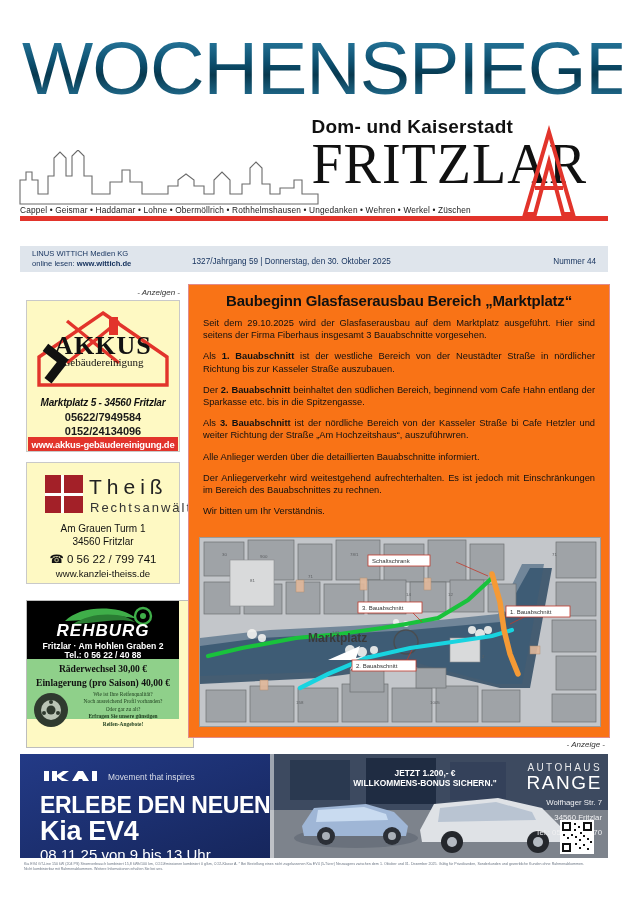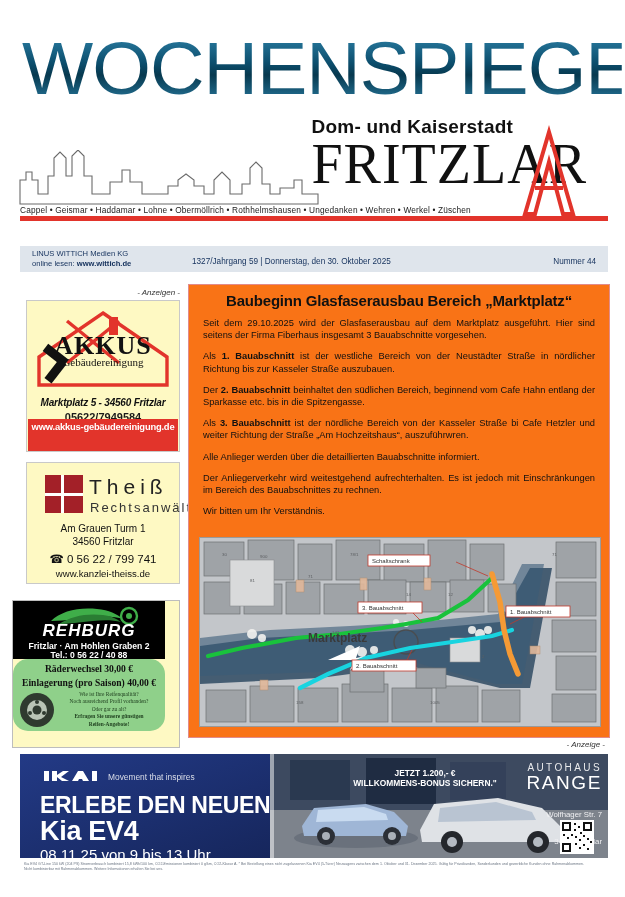--- a/index.html
+++ b/index.html
@@ -95,7 +95,7 @@
   .akkus-t1{position:absolute;left:0;top:110px;width:152px;text-align:center;font-size:11px;font-weight:bold;}
   .akkus-t2{position:absolute;left:0;top:124px;width:152px;text-align:center;font-size:11px;font-weight:bold;}
   .akkus-web{
-    position:absolute;left:1px;bottom:0;width:150px;height:32px;background:#e2342b;
+    position:absolute;left:1px;bottom:0;width:150px;height:14px;background:#e2342b;
     color:#fff;text-align:center;font-size:9.4px;font-weight:bold;line-height:16px;
     letter-spacing:-.2px;
   }

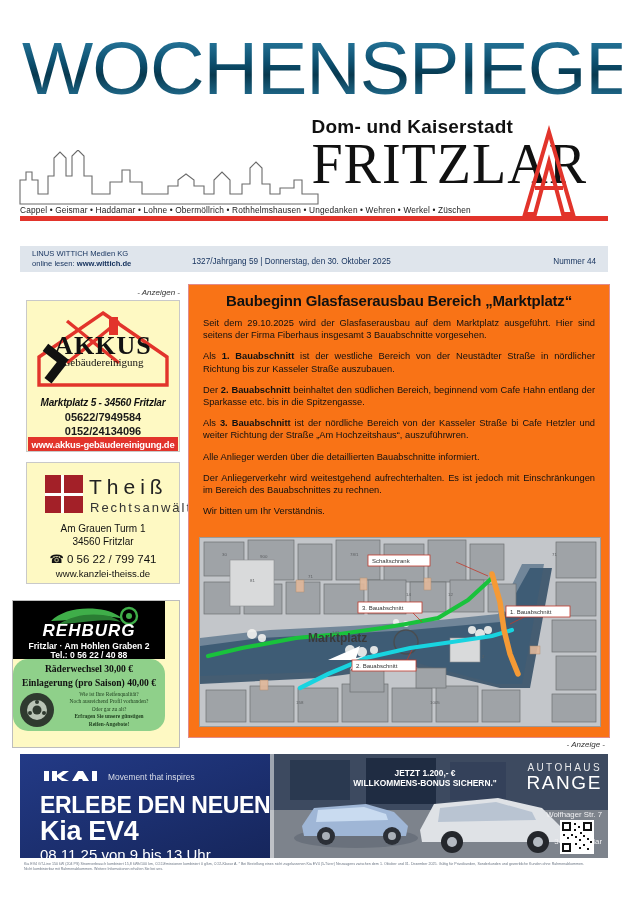--- a/index.html
+++ b/index.html
@@ -117,7 +117,7 @@
   .theiss-web{position:absolute;left:0;top:105px;width:152px;text-align:center;font-size:9.6px;color:#111;}
 
   
-  .ad-rehburg{left:12px;top:600px;width:152px;height:132px;padding:7px;border:1px solid #bdbdbd;}
+  .ad-rehburg{left:26px;top:600px;width:152px;height:132px;padding:7px;border:1px solid #bdbdbd;}
   .reh-top{position:absolute;left:0;top:0;width:152px;height:58px;background:#000;}
   .reh-logo{position:absolute;left:0;top:2px;width:152px;height:26px;}
   .reh-word{

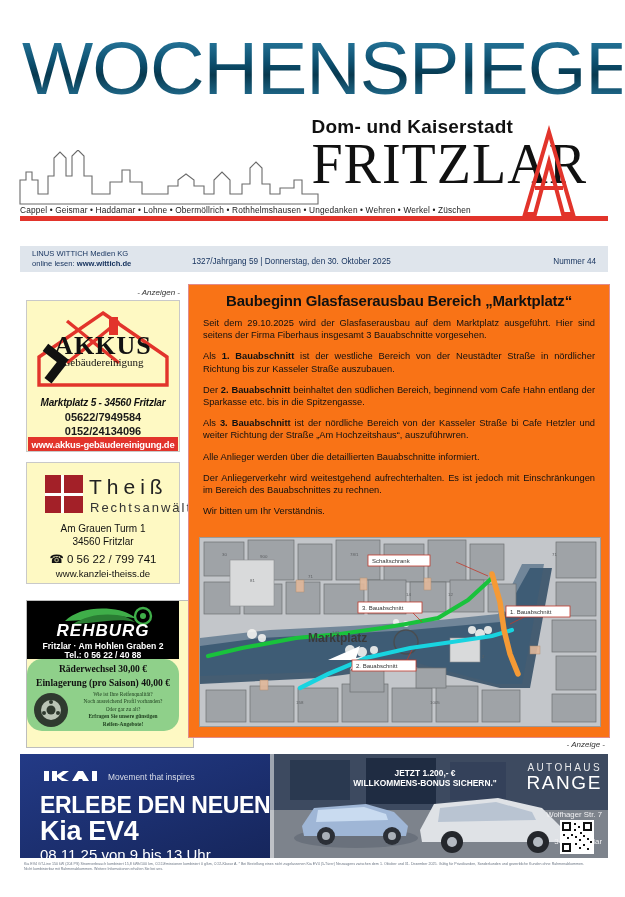--- a/index.html
+++ b/index.html
@@ -127,7 +127,7 @@
   }
   .reh-addr{position:absolute;left:0;top:40px;width:152px;text-align:center;font-size:8.6px;font-weight:bold;color:#fff;}
   .reh-tel{position:absolute;left:0;top:49px;width:152px;text-align:center;font-size:8.6px;font-weight:bold;color:#fff;}
-  .reh-green{position:absolute;left:0;top:58px;width:152px;height:72px;background:#8fd08a;border-radius:15px;}
+  .reh-green{position:absolute;left:0;top:58px;width:152px;height:60px;background:#8fd08a;}
   .reh-p1{position:absolute;left:0;top:4px;width:152px;text-align:center;font-size:9.6px;font-weight:bold;color:#111;font-family:"Liberation Serif",serif;}
   .reh-p2{position:absolute;left:0;top:18px;width:152px;text-align:center;font-size:9.6px;font-weight:bold;color:#111;font-family:"Liberation Serif",serif;}
   .reh-tire{position:absolute;left:6px;top:33px;width:36px;height:36px;}

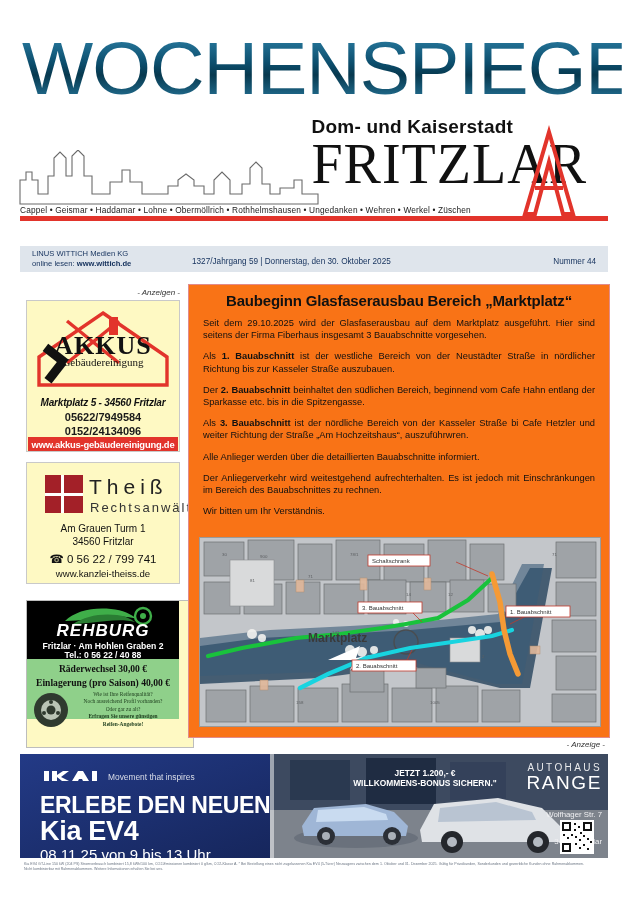--- a/index.html
+++ b/index.html
@@ -175,7 +175,7 @@
   .range-box{position:absolute;right:6px;top:8px;width:108px;text-align:right;}
   .range-1{font-size:10px;color:#e9eaec;letter-spacing:2.4px;}
   .range-2{font-size:19px;color:#fff;letter-spacing:1.6px;line-height:20px;}
-  .range-3{font-size:7.8px;color:#f0f0f2;line-height:10px;margin-top:17px;}
+  .range-3{font-size:7.8px;color:#f0f0f2;line-height:10px;margin-top:5px;}
   .qr{position:absolute;right:14px;bottom:4px;width:34px;height:34px;background:#fff;}
   .kia-legal{
     position:absolute;left:24px;top:862px;width:560px;

